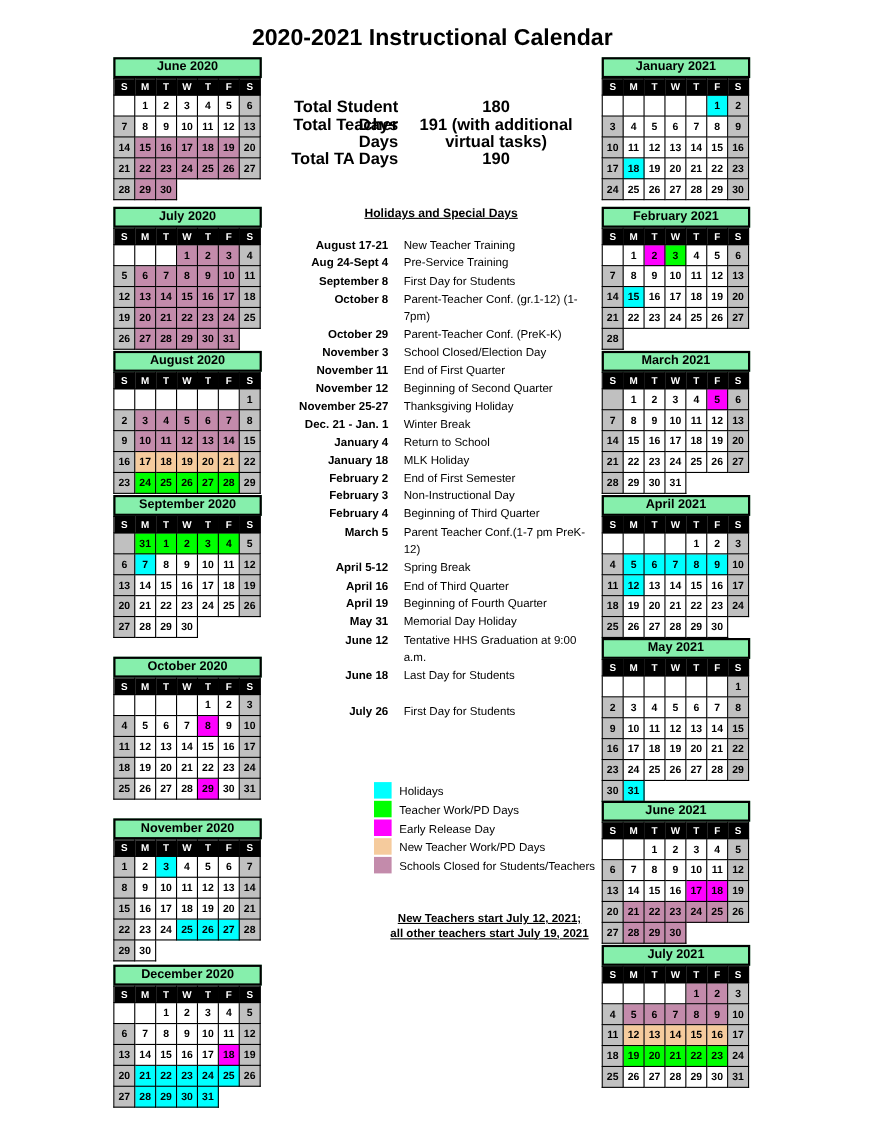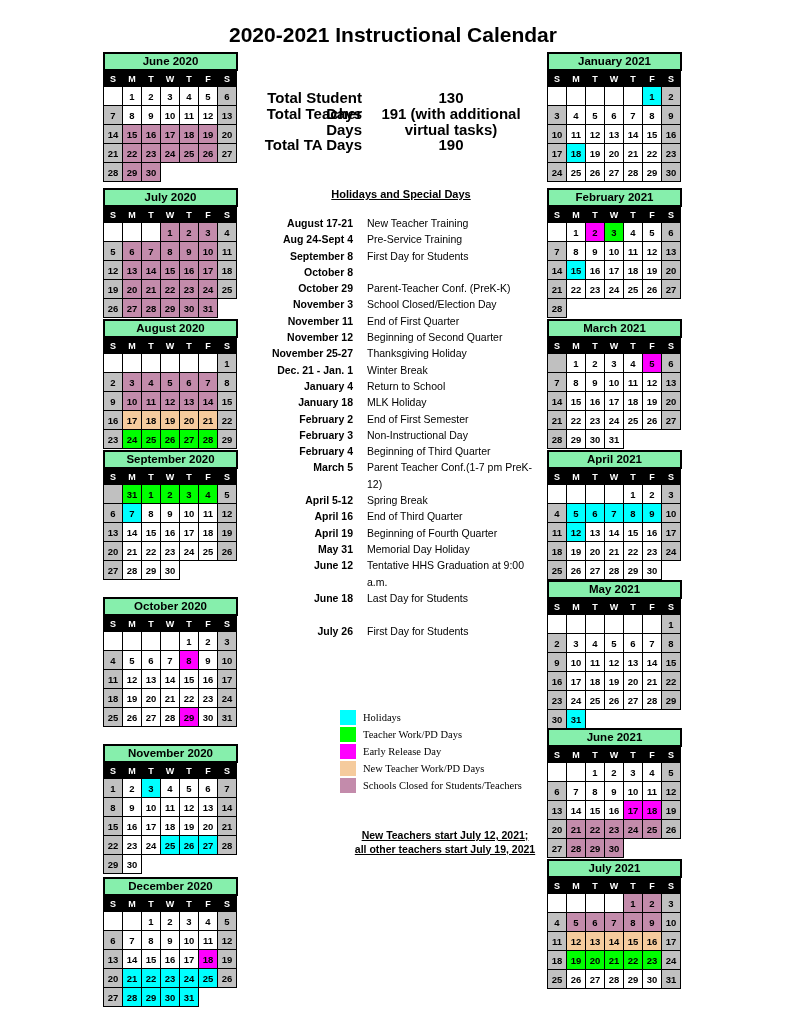--- a/index.html
+++ b/index.html
@@ -901,7 +901,7 @@
 <div class="totals" id="totals">
     <div class="tot-row">
       <span class="lbl">Total Student Days</span>
-      <span class="val">130</span>
+      <span class="val">180</span>
     </div>
     <div class="tot-row">
       <span class="lbl">Total Teacher Days</span>

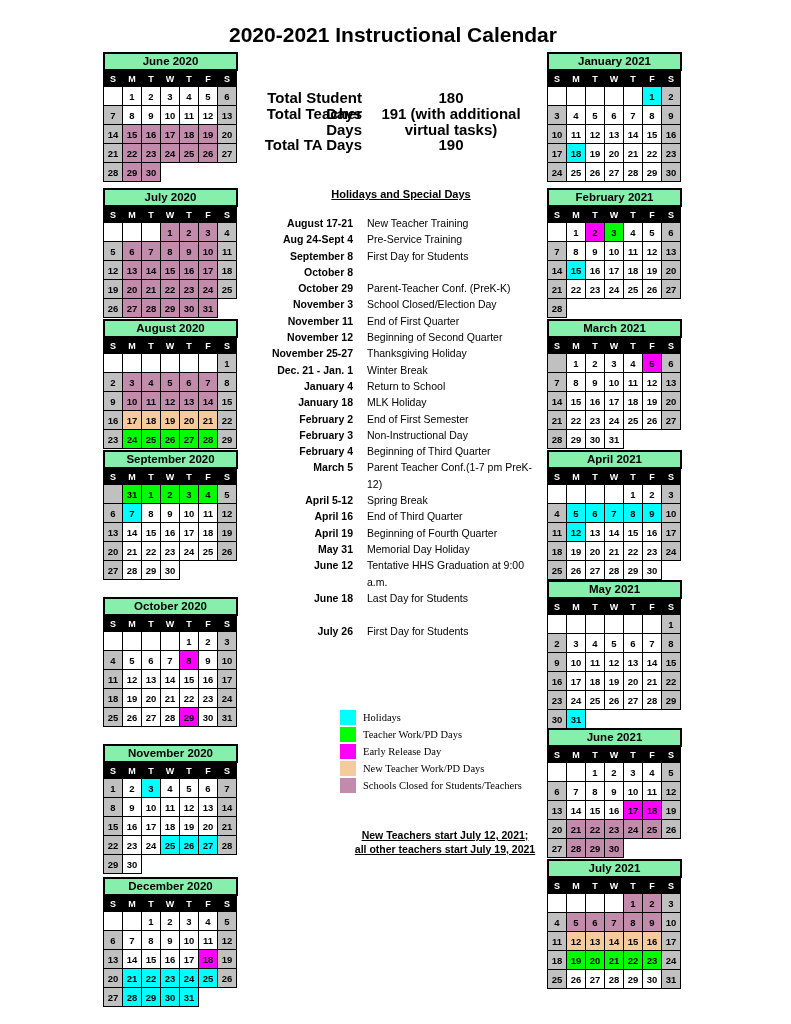--- a/index.html
+++ b/index.html
@@ -930,6 +930,7 @@
       </div>
       <div class="sd-row">
         <span class="sd-date">October 8</span>
+        <span class="sd-desc">Parent-Teacher Conf. (gr.1-12) (1-7pm)</span>
       </div>
       <div class="sd-row">
         <span class="sd-date">October 29</span>

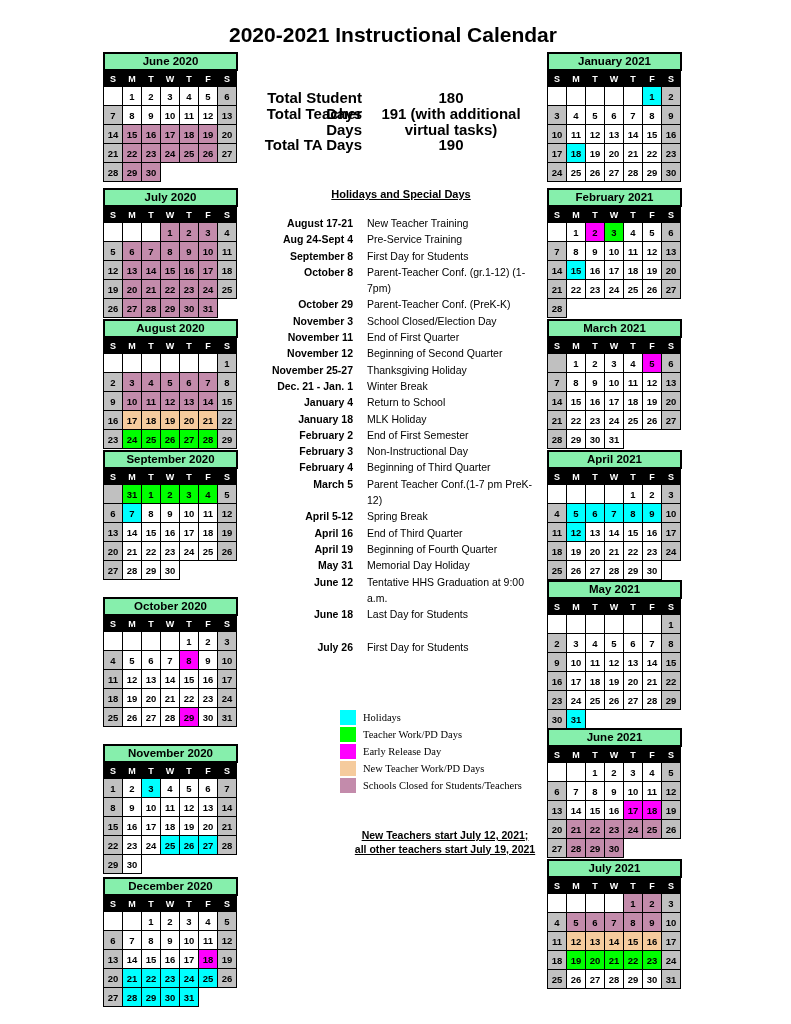--- a/index.html
+++ b/index.html
@@ -52,7 +52,7 @@
   .sd-row .sd-desc{text-align:left;}
   .sd-gap{margin-top:17px;}
   .legend{position:absolute;left:340px;top:709px;}
-  .lg-row{display:flex;align-items:center;height:17px;font-family:Liberation Serif, serif;}
+  .lg-row{display:flex;align-items:flex-end;height:17px;}
   .lg-swatch{width:16px;height:15px;flex:0 0 16px;}
   .lg-label{margin-left:7px;font-size:10.5px;white-space:nowrap;}
   .note{

